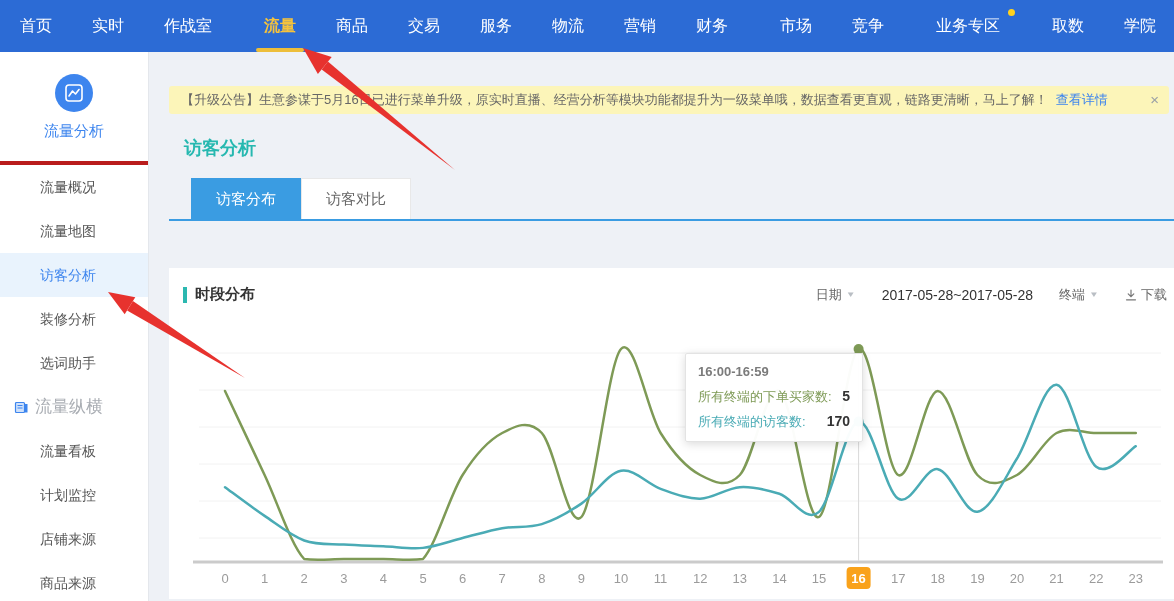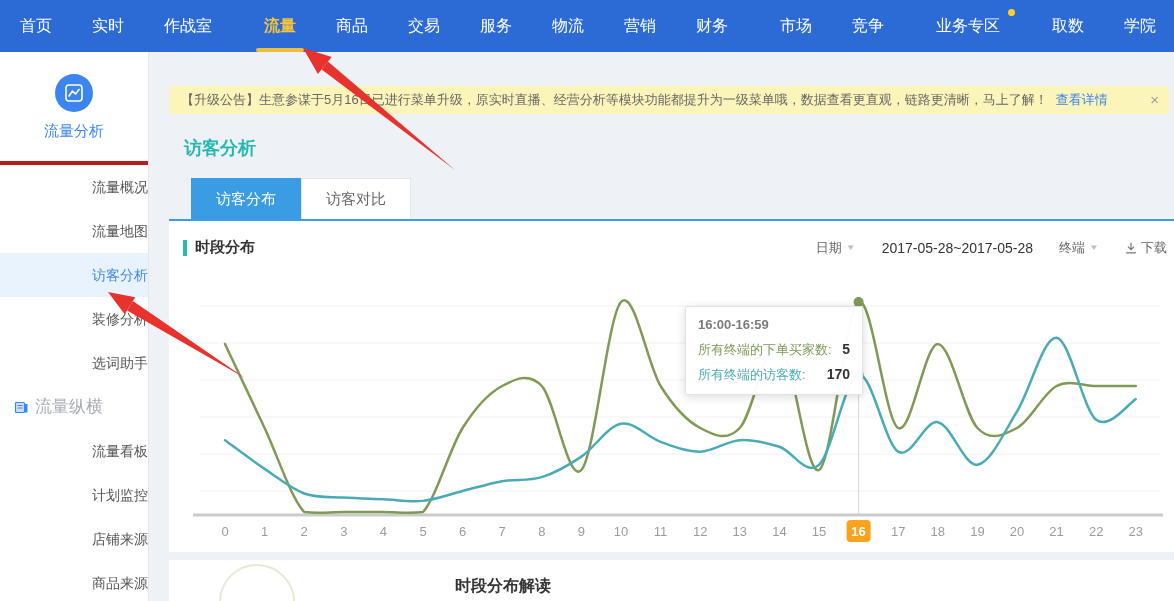--- a/index.html
+++ b/index.html
@@ -19,7 +19,7 @@
   .side-head{padding:14px 0 12px;text-align:center;border-bottom:4px solid #b91c1c;}
   .side-head .bubble{width:38px;height:38px;margin:8px auto 10px;border-radius:50%;background:#3d85ee;display:flex;align-items:center;justify-content:center;}
   .side-head .label{color:#3d85ee;font-size:15px;padding-bottom:8px;}
-  .side-item{height:44px;line-height:44px;padding-left:40px;font-size:14px;color:#555;cursor:pointer;text-align:right;}
+  .side-item{height:44px;line-height:44px;padding-left:40px;font-size:14px;color:#555;cursor:pointer;}
   .side-item.active{background:#e9f3fd;color:#3d85ee;}
   .side-item.section{padding-left:14px;color:#a9adb3;font-size:17px;display:flex;align-items:center;gap:6px;cursor:default;}
 

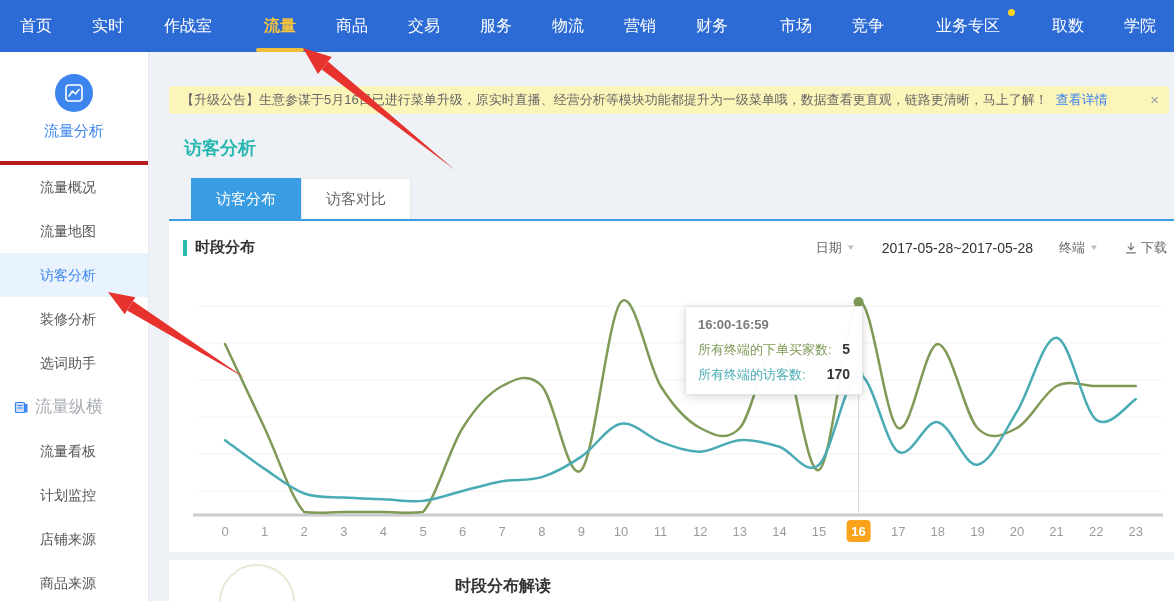--- a/index.html
+++ b/index.html
@@ -41,7 +41,7 @@
 
   
   .card{background:#fff;}
-  .panel-head{display:flex;padding:17px 8px 13px 14px;}
+  .panel-head{display:flex;padding:17px 8px 13px 14px;margin-top:47px;}
   .panel-title{font-size:15px;font-weight:bold;color:#333;display:flex;align-items:center;}
   .panel-title::before{content:"";width:4px;height:16px;background:#2bb8b0;margin-right:8px;}
   .panel-controls{margin-left:auto;display:flex;align-items:center;gap:26px;font-size:13px;color:#666;}

